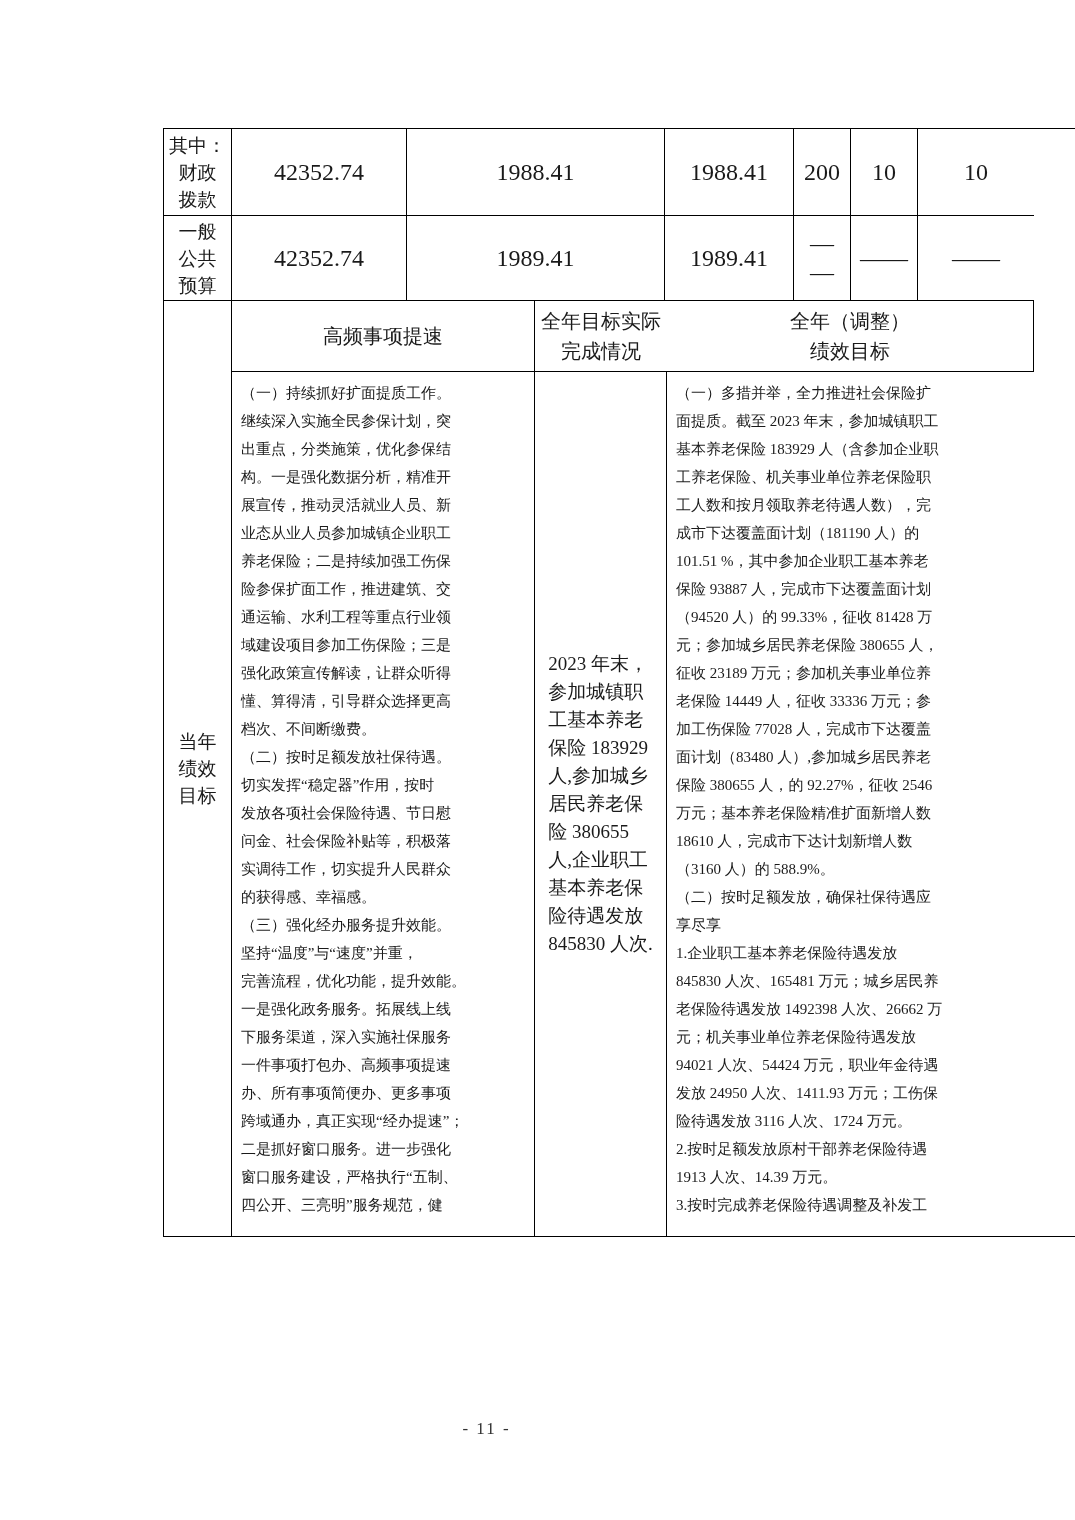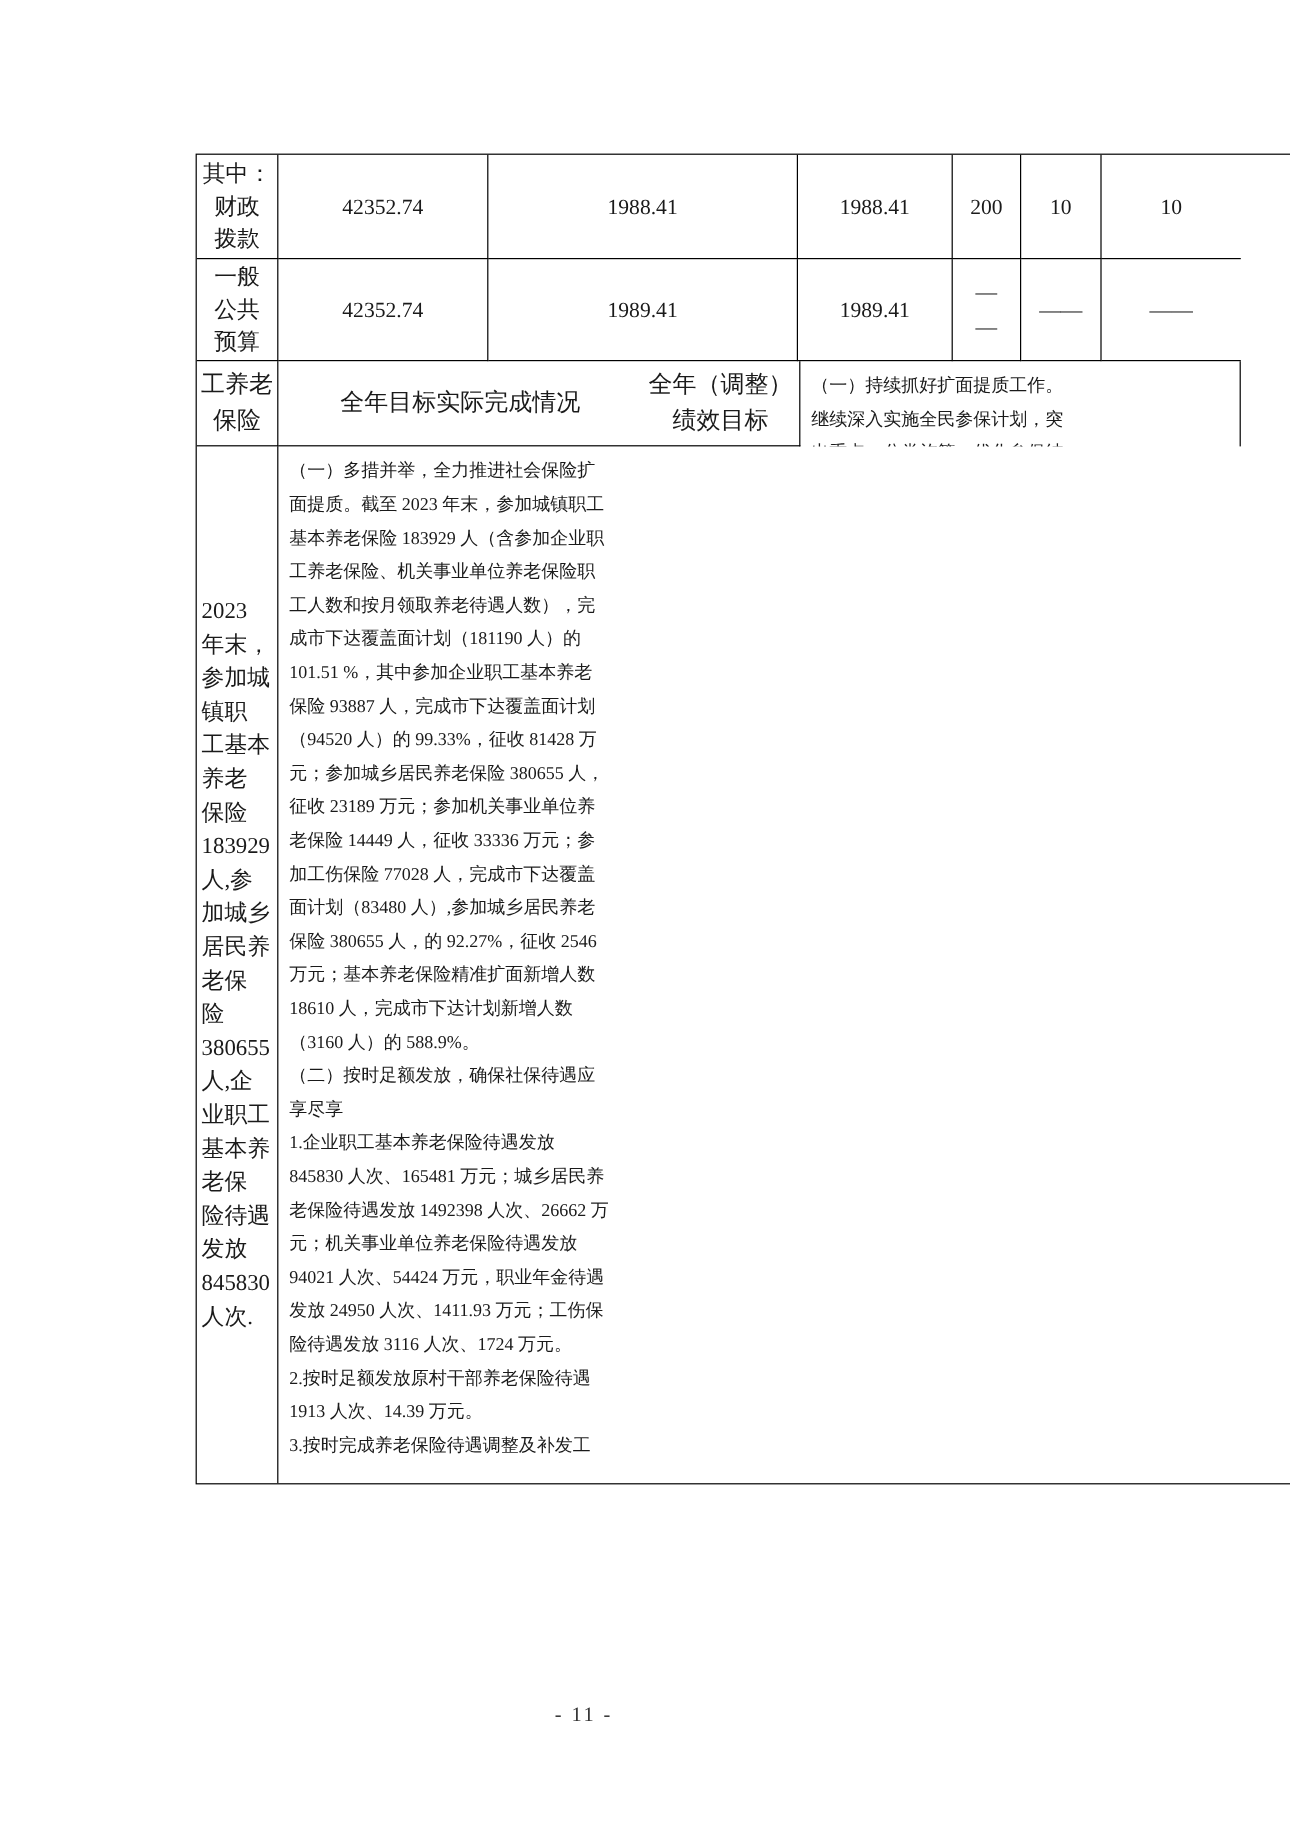--- a/index.html
+++ b/index.html
@@ -49,7 +49,7 @@
     text-align: center;
   }
   .num {
-    font-size: 18px;
+    font-size: 24px;
     text-align: right;
     white-space: pre-line;
     line-height: 29px;

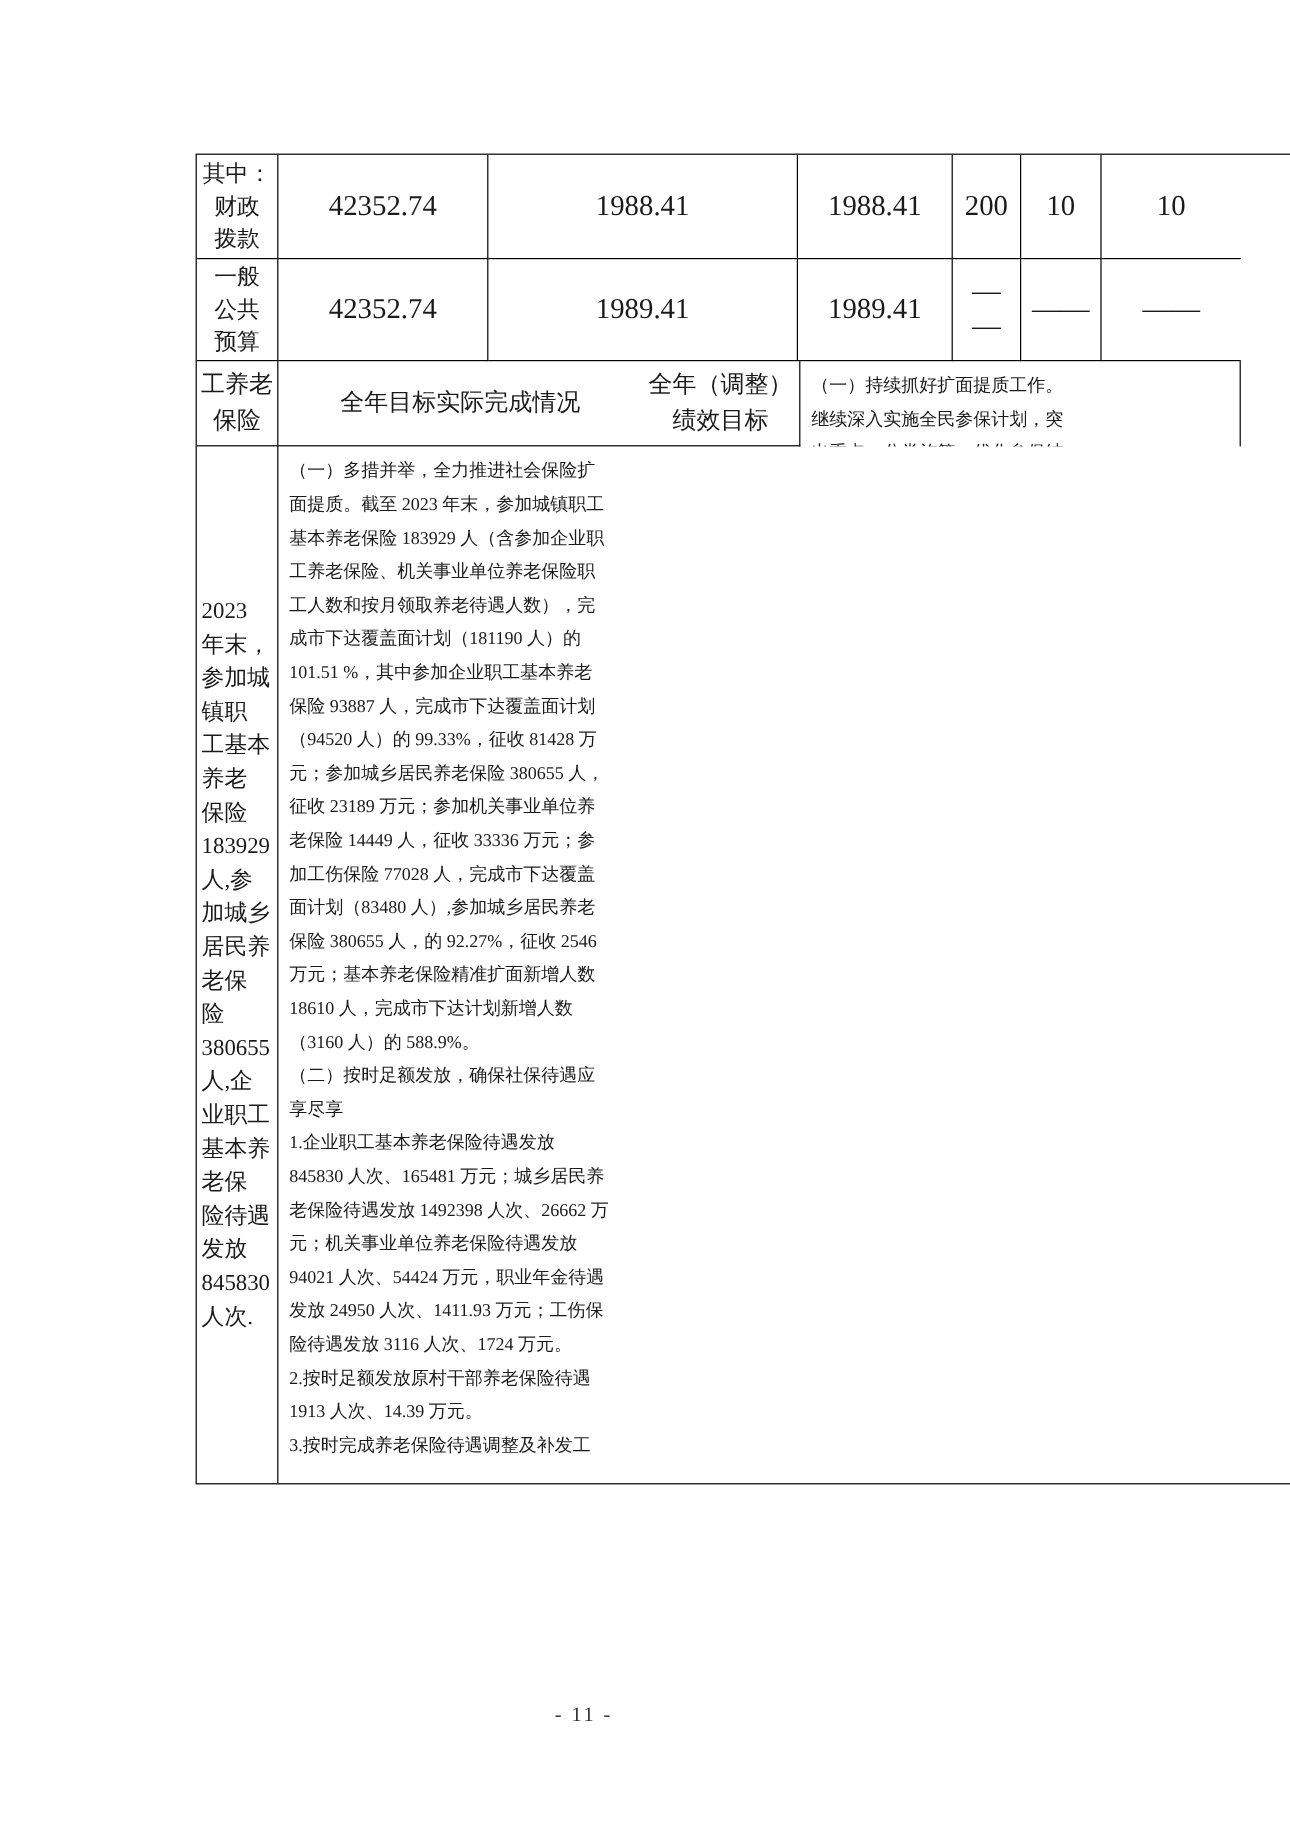--- a/index.html
+++ b/index.html
@@ -125,7 +125,7 @@
     <div class="grid-main">
 
 
-      <div class="cell hdr">工养老保险</div>
+      <div class="cell hdr">高频事项提速</div>
       <div class="cell hdr last-col">全年目标实际完成情况</div>
       <div class="cell hdr">全年（调整）
 绩效目标</div>

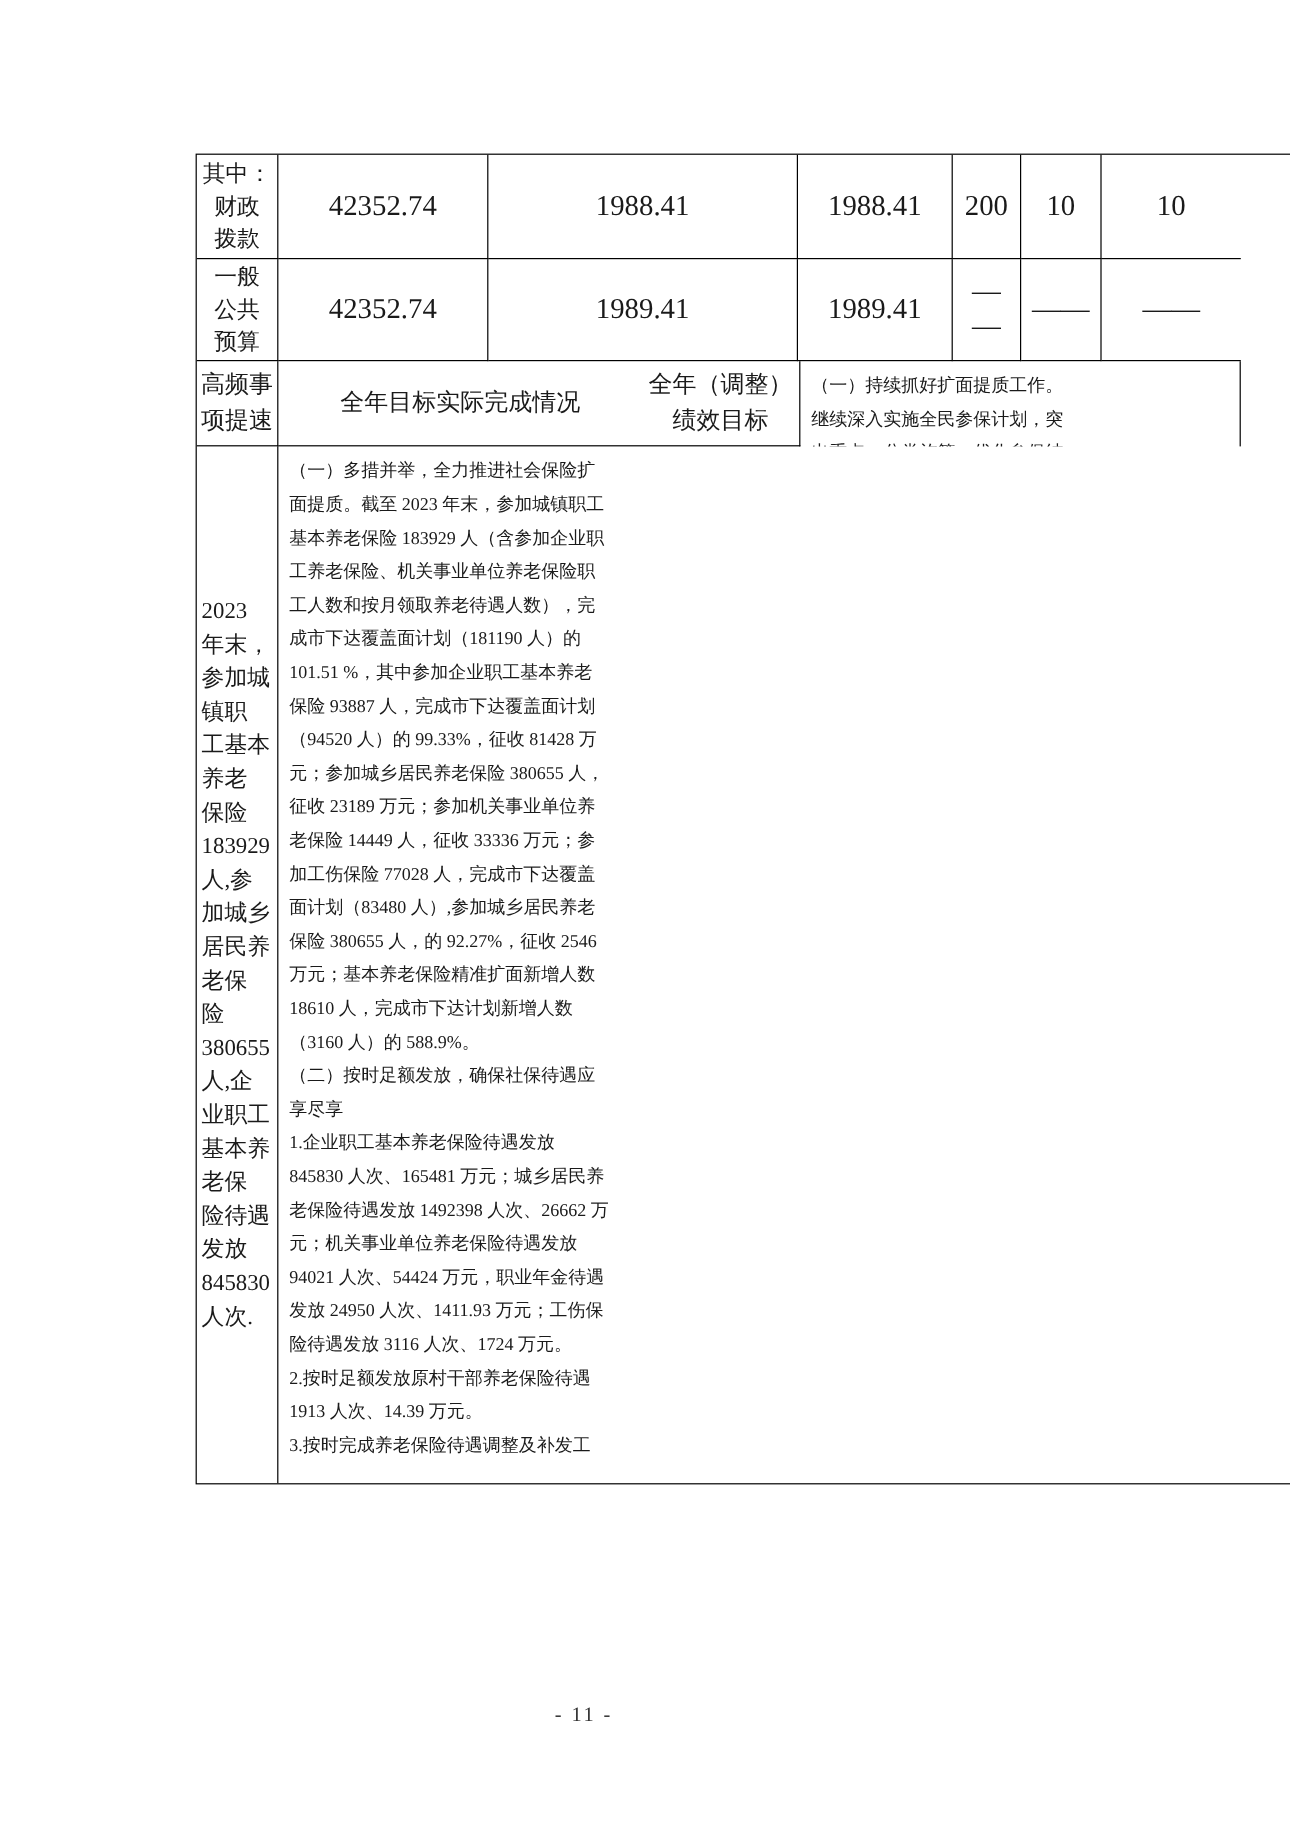--- a/index.html
+++ b/index.html
@@ -124,6 +124,9 @@
 
     <div class="grid-main">
 
+      <div class="cell vlabel span-label">当年
+绩效
+目标</div>
 
       <div class="cell hdr">高频事项提速</div>
       <div class="cell hdr last-col">全年目标实际完成情况</div>

